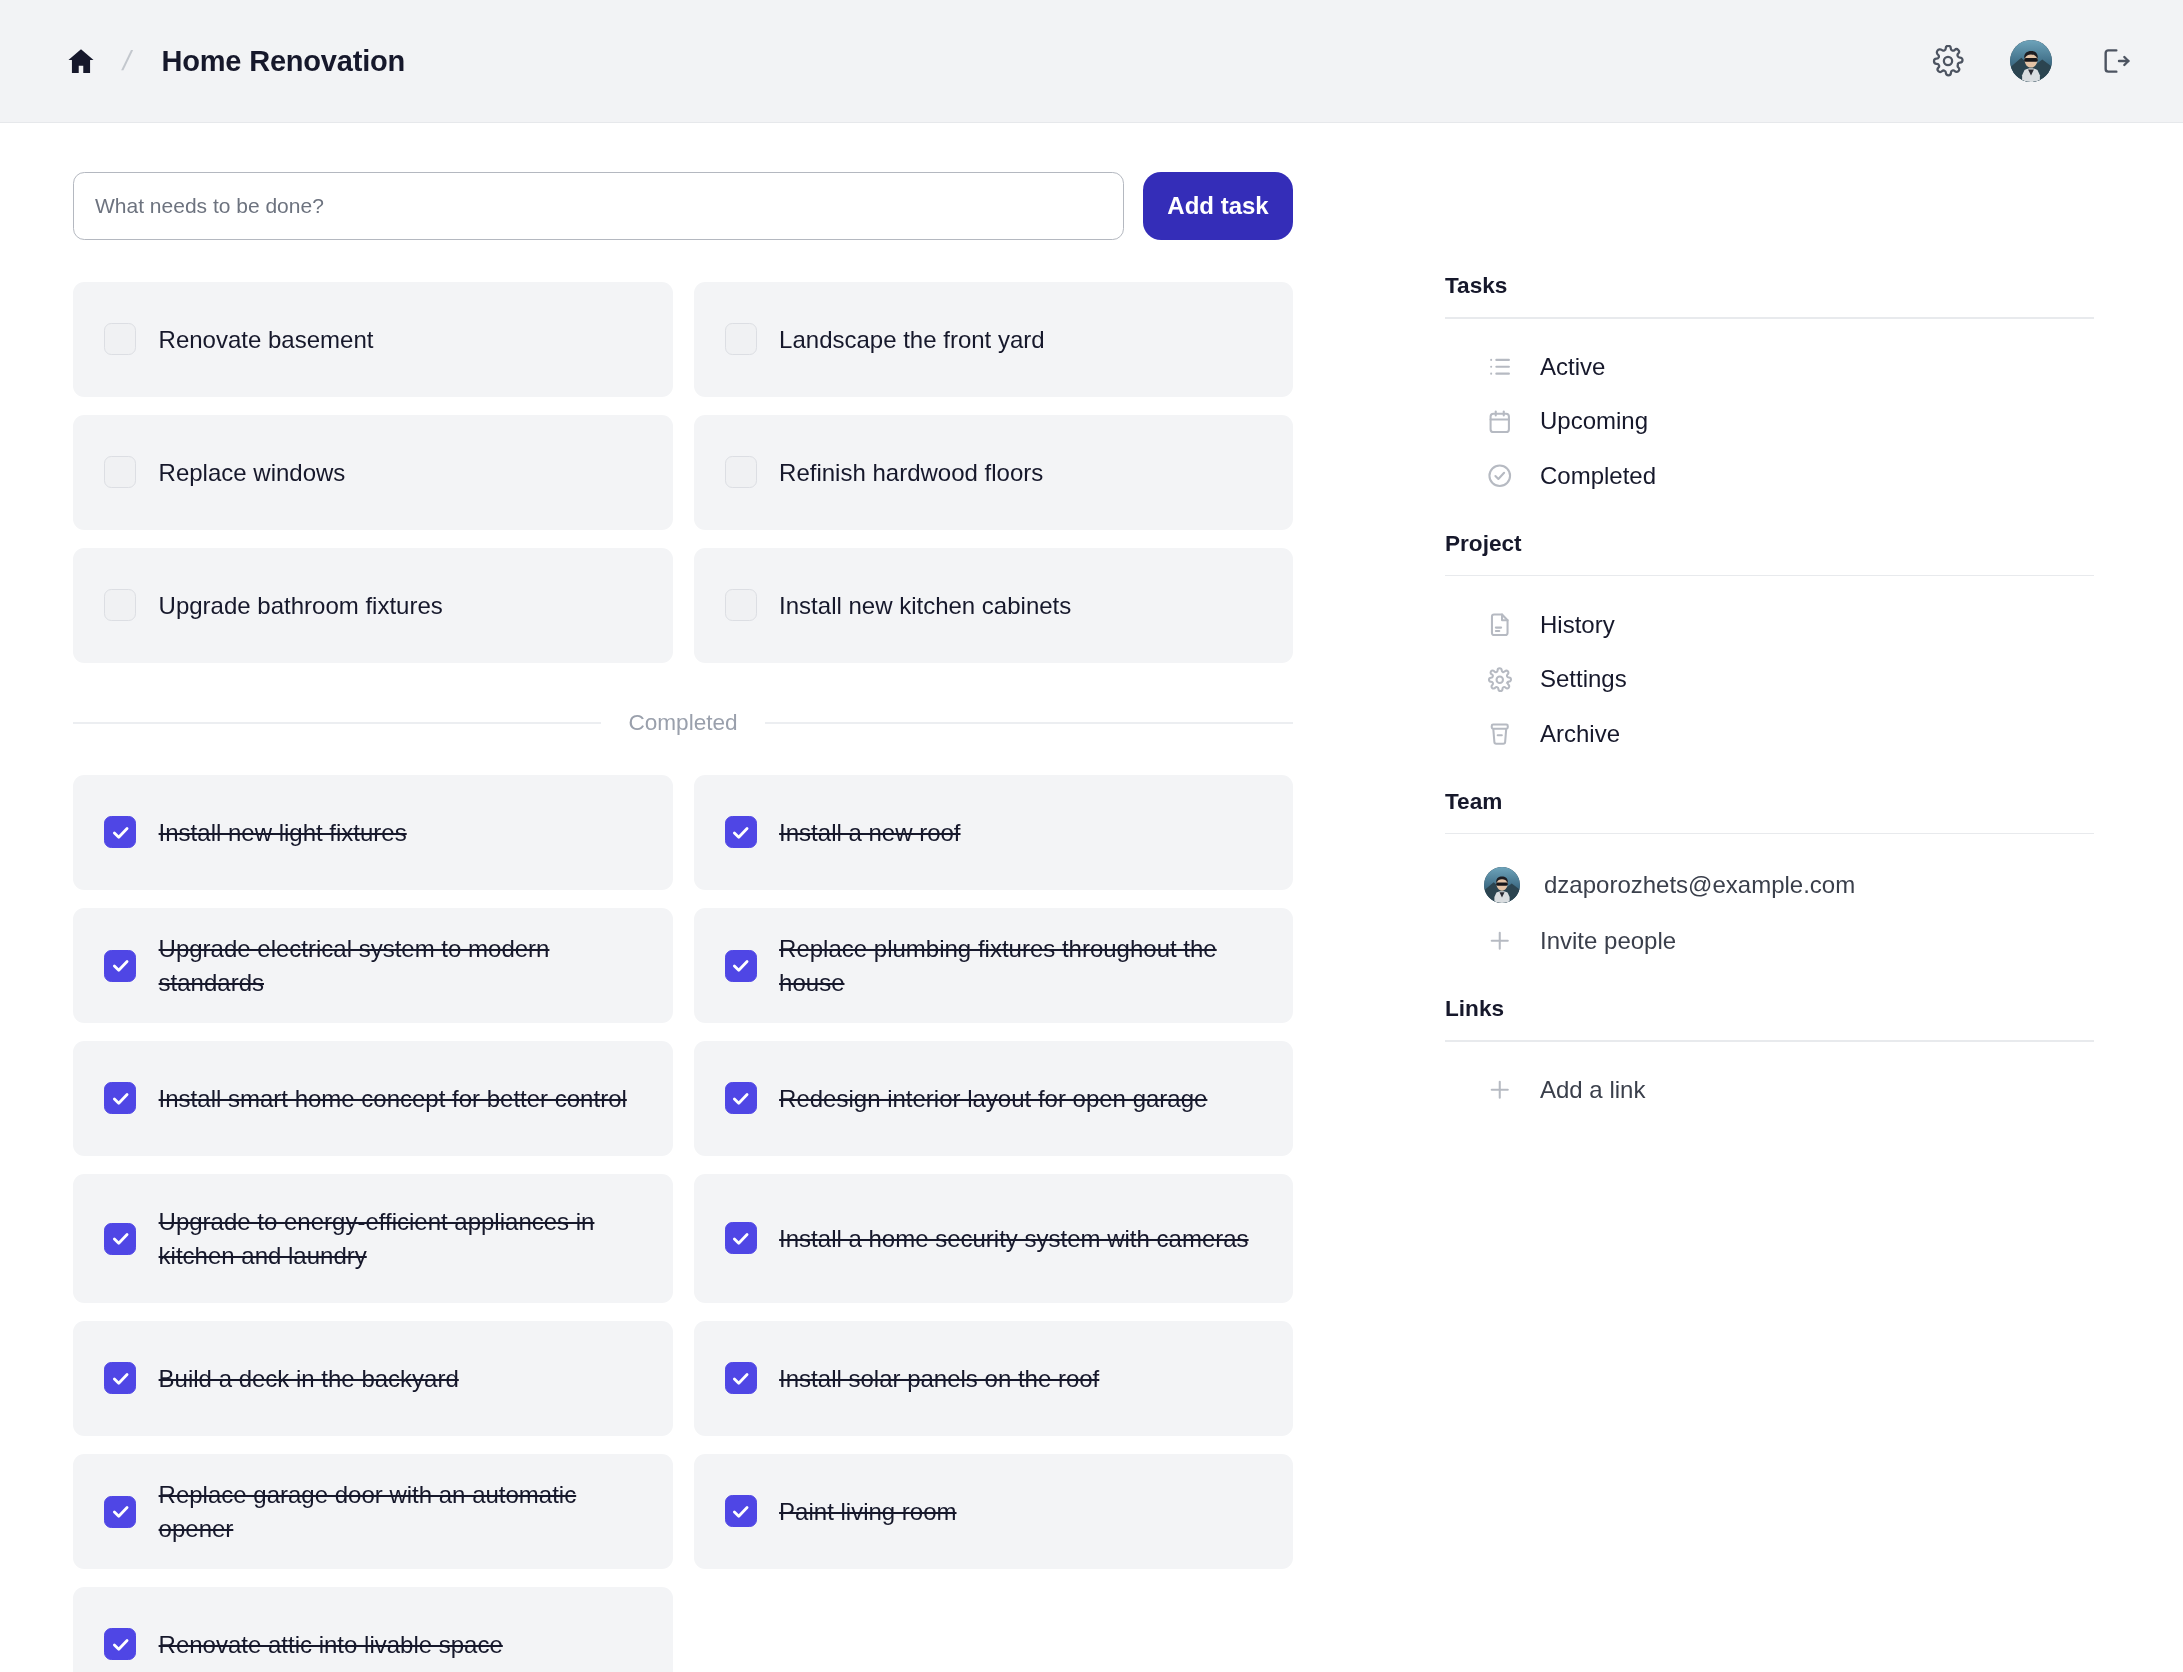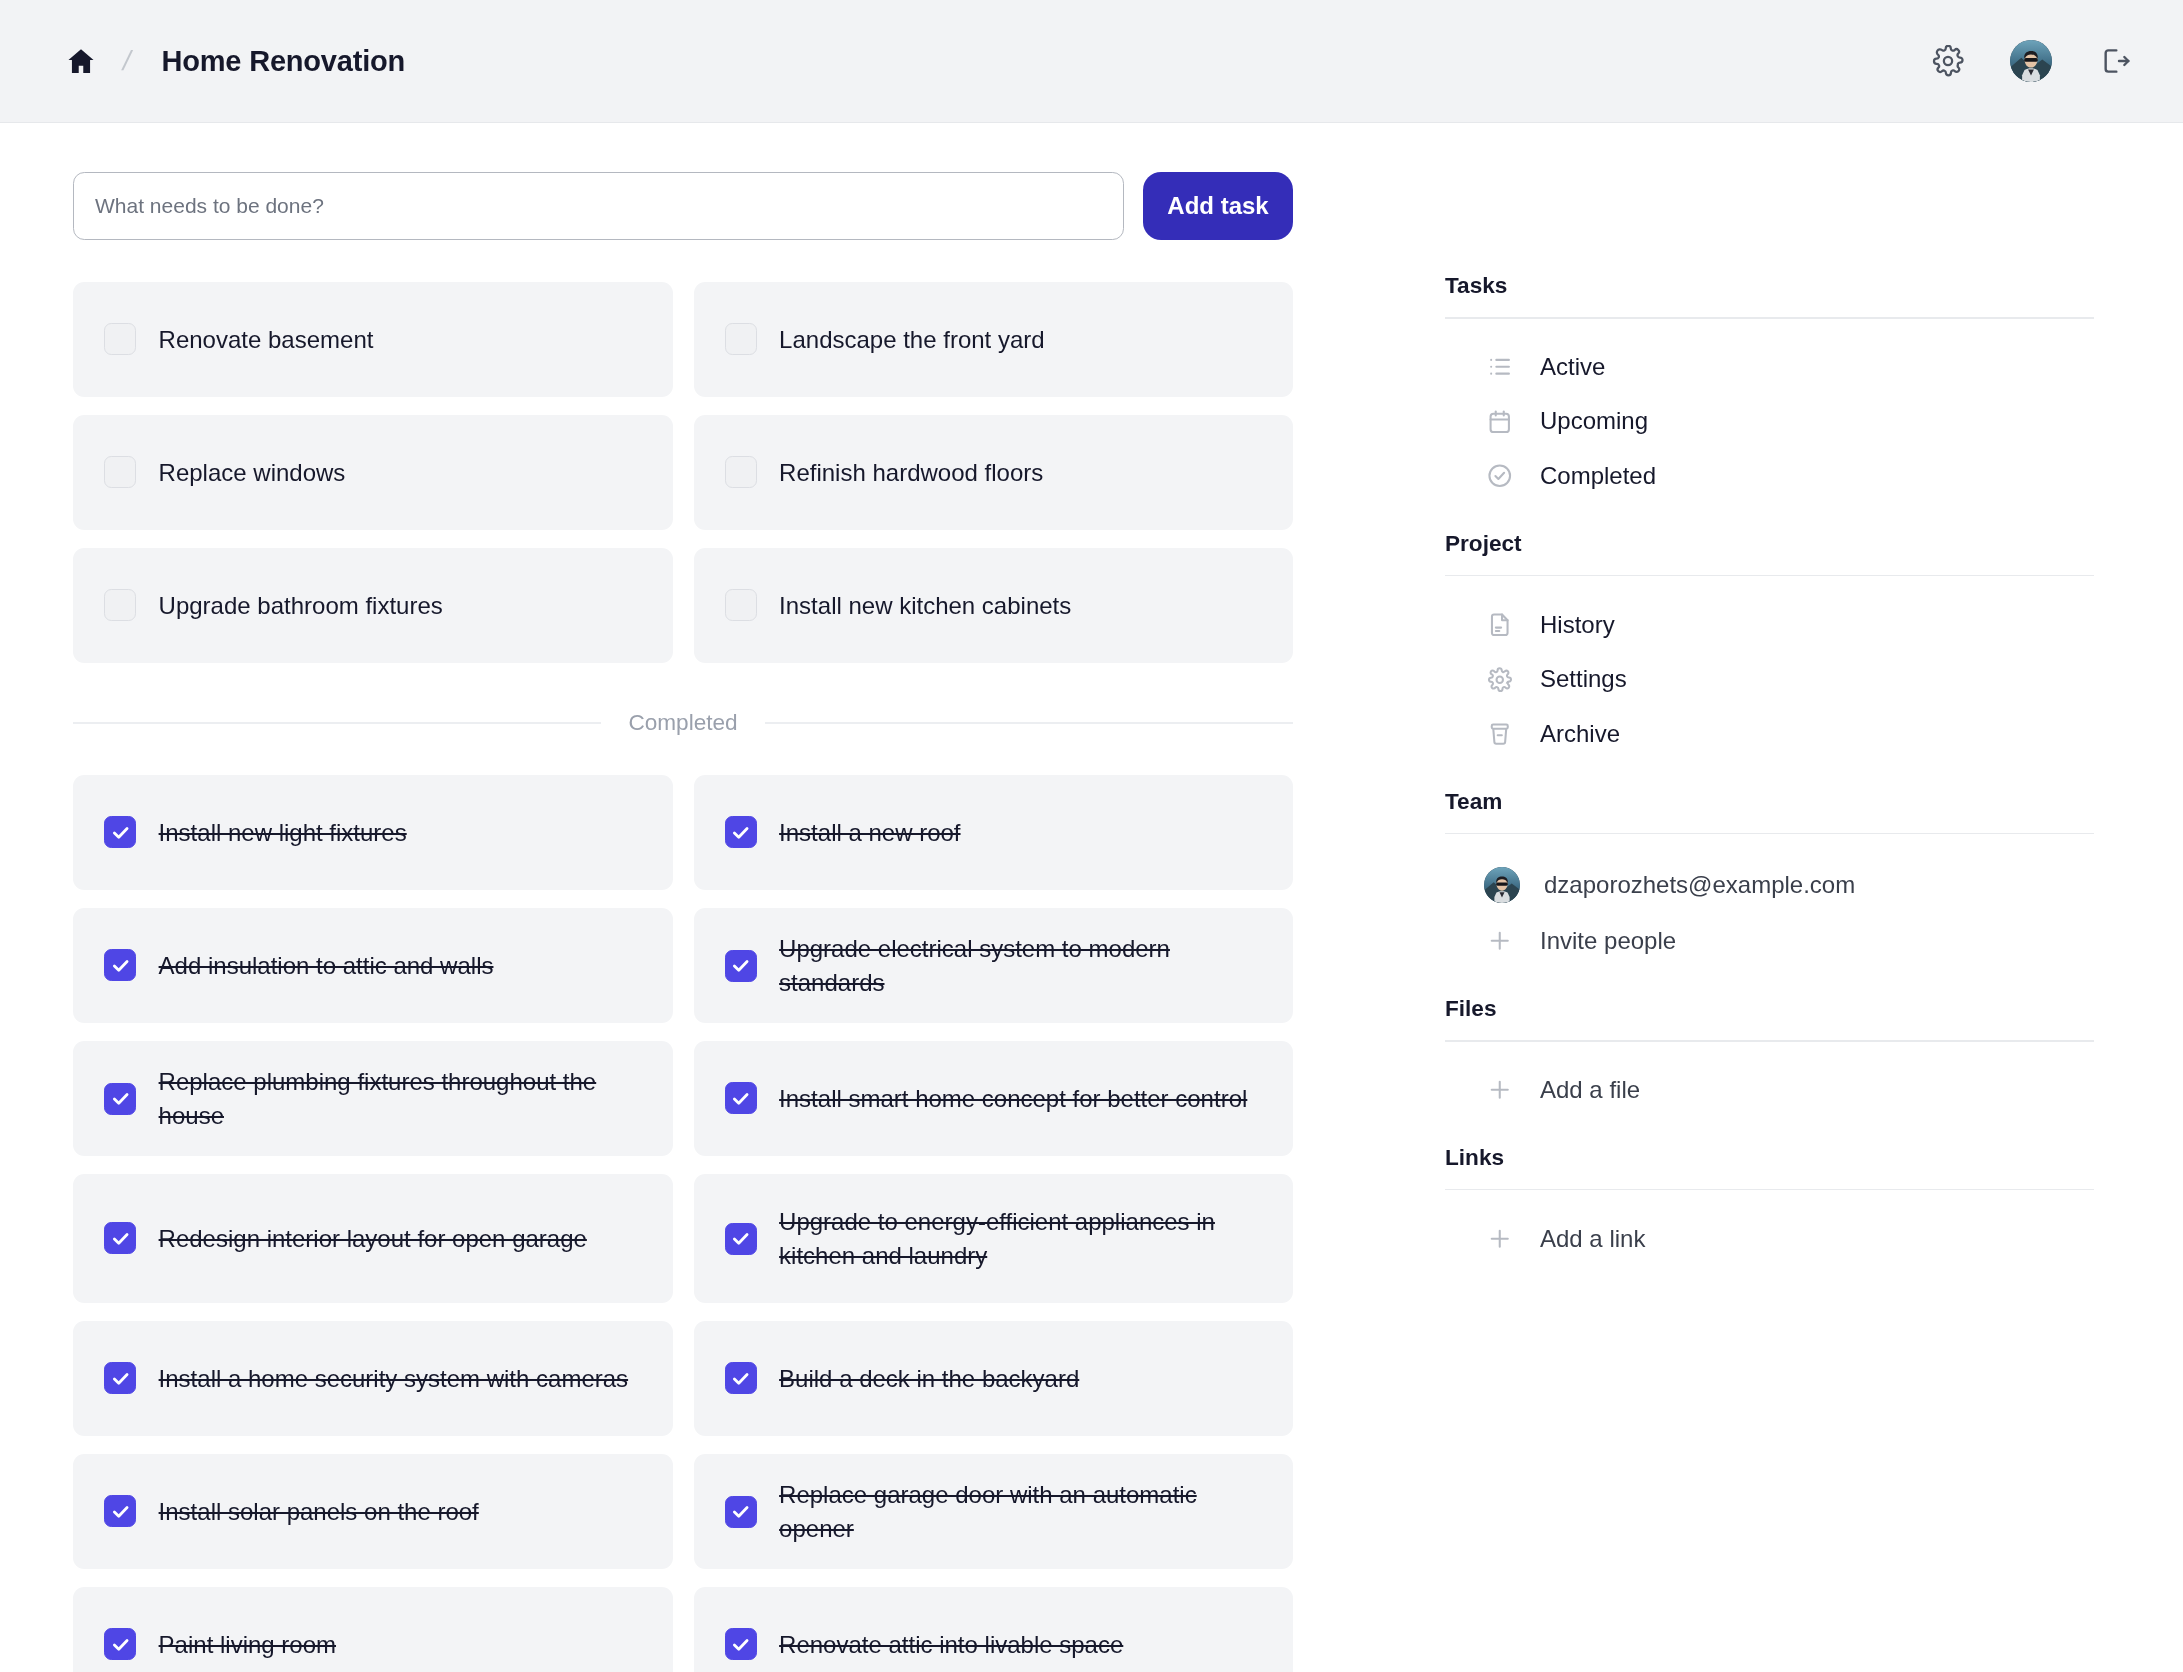--- a/index.html
+++ b/index.html
@@ -362,16 +362,6 @@
                 <path d="M5 12.5l5 5 9.5-10"></path>
               </svg>
             </span>
-            <span class="task-label done">Add insulation to attic and walls</span>
-          </div>
-        </div>
-        <div class="task-card">
-          <div class="task-row">
-            <span class="cbox checked">
-              <svg viewBox="0 0 24 24" fill="none" stroke="#ffffff" stroke-width="3.2" stroke-linecap="round" stroke-linejoin="round">
-                <path d="M5 12.5l5 5 9.5-10"></path>
-              </svg>
-            </span>
             <span class="task-label done">Upgrade electrical system to modern standards</span>
           </div>
         </div>

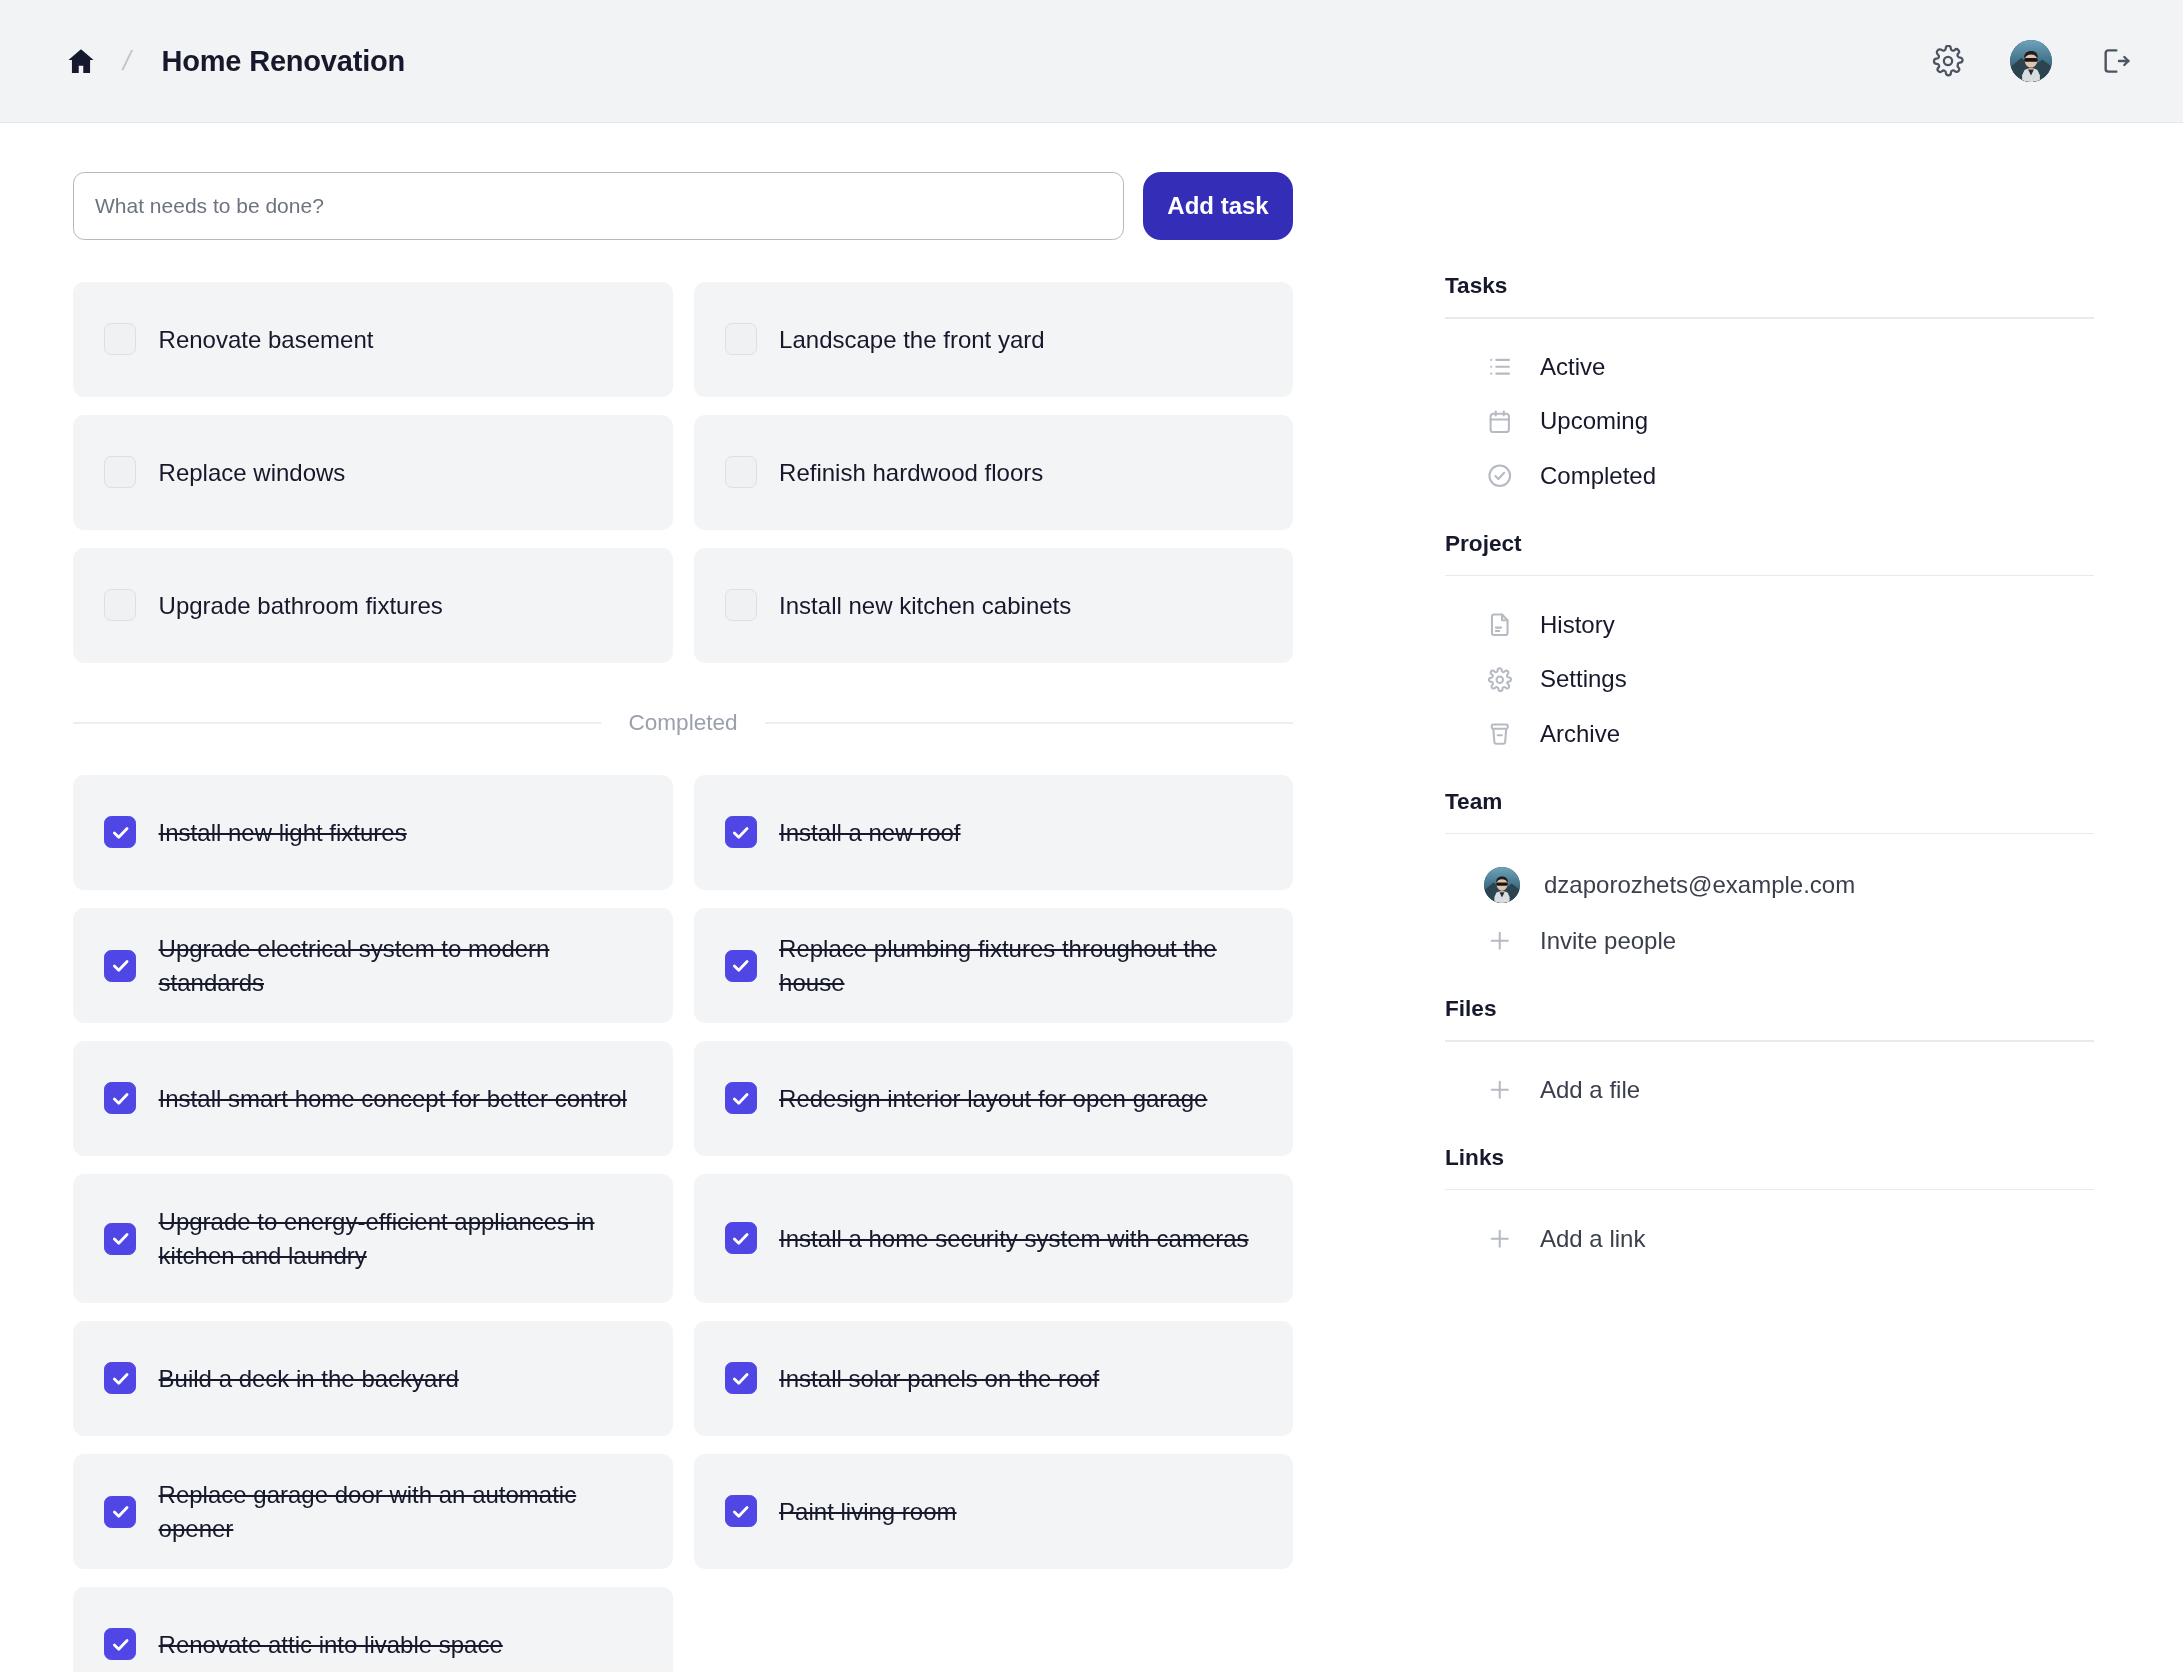--- a/index.html
+++ b/index.html
@@ -589,8 +589,9 @@
       </div>
     </div>
 
+
     <div class="side-section">
-      <div class="side-title">Files</div>
+      <div class="side-title">Links</div>
       <div class="side-rule"></div>
       <div class="side-list">
         <div class="side-item">
@@ -600,27 +601,11 @@
                 <path d="M5 12h14"></path>
             </svg>
           </span>
-          <span class="side-label sub">Add a file</span>
+          <span class="side-label sub">Add a link</span>
         </div>
       </div>
     </div>
 
-    <div class="side-section">
-      <div class="side-title">Links</div>
-      <div class="side-rule"></div>
-      <div class="side-list">
-        <div class="side-item">
-          <span class="side-ico plus-ico">
-            <svg width="27.5" height="27.5" viewBox="0 0 24 24" fill="none" stroke="currentColor" stroke-width="1.8" stroke-linecap="round">
-              <path d="M12 5v14"></path>
-                <path d="M5 12h14"></path>
-            </svg>
-          </span>
-          <span class="side-label sub">Add a link</span>
-        </div>
-      </div>
-    </div>
-
   </div>
 </div>
 

